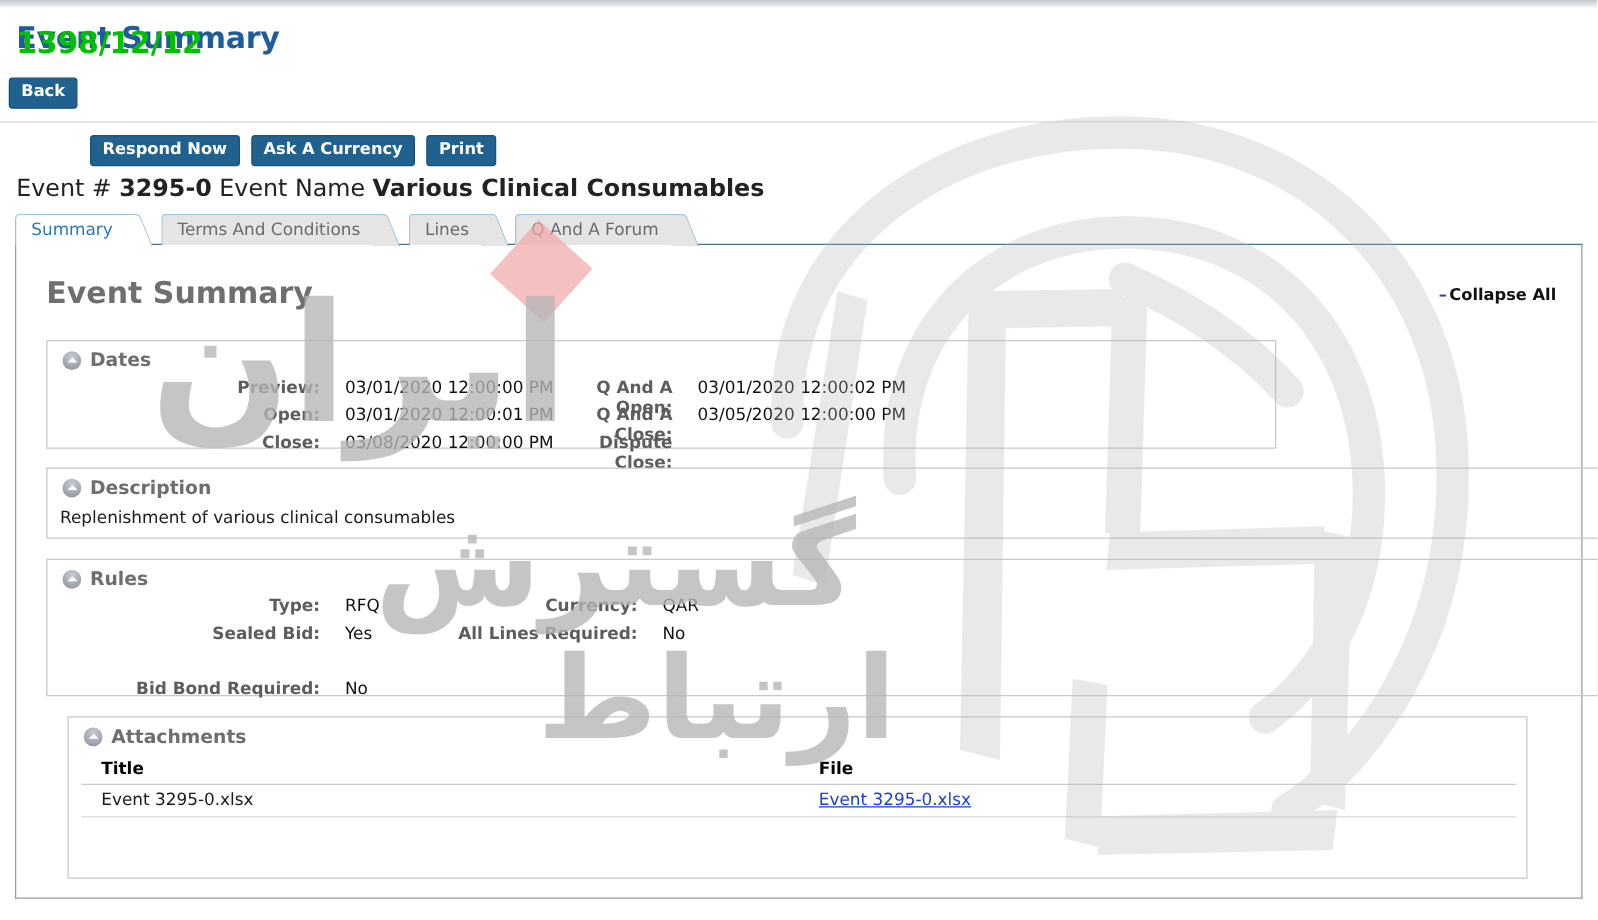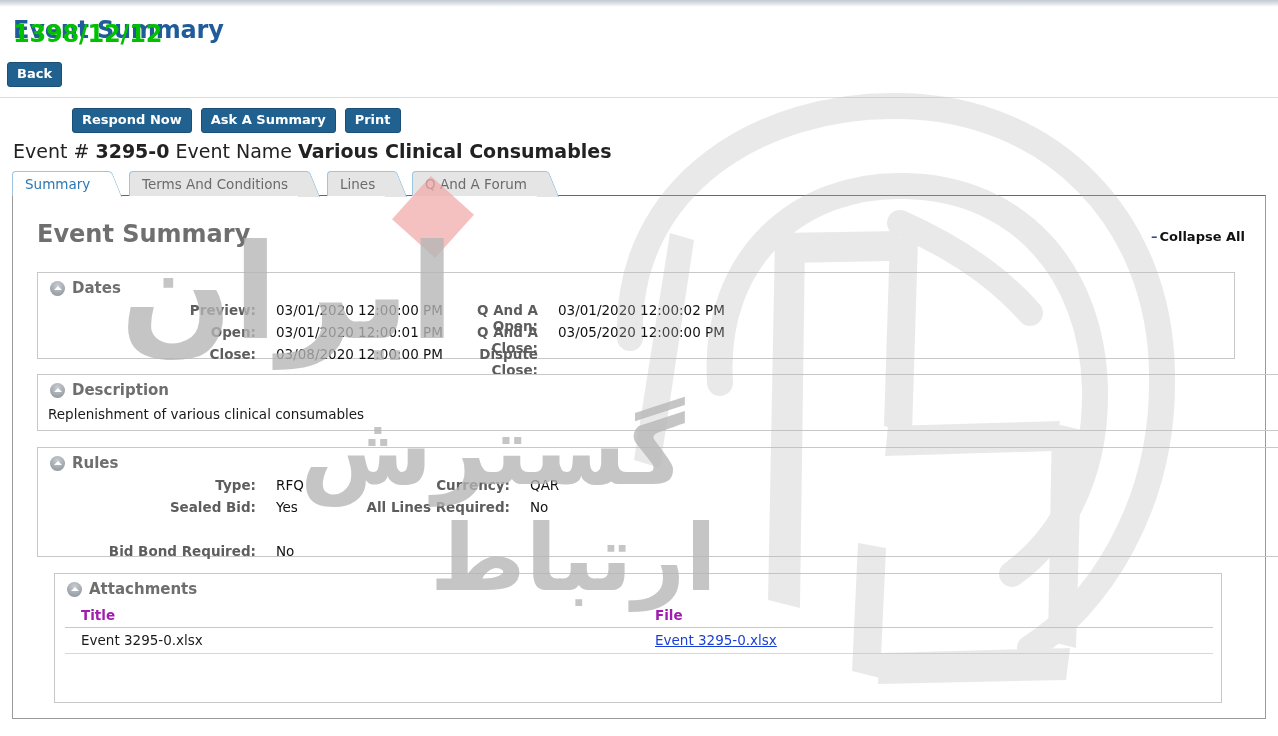--- a/index.html
+++ b/index.html
@@ -299,7 +299,7 @@
 
   <div class="action-bar">
     <div class="btn">Respond Now</div>
-    <div class="btn">Ask A Summary</div>
+    <div class="btn">Ask A Currency</div>
     <div class="btn">Print</div>
   </div>
 

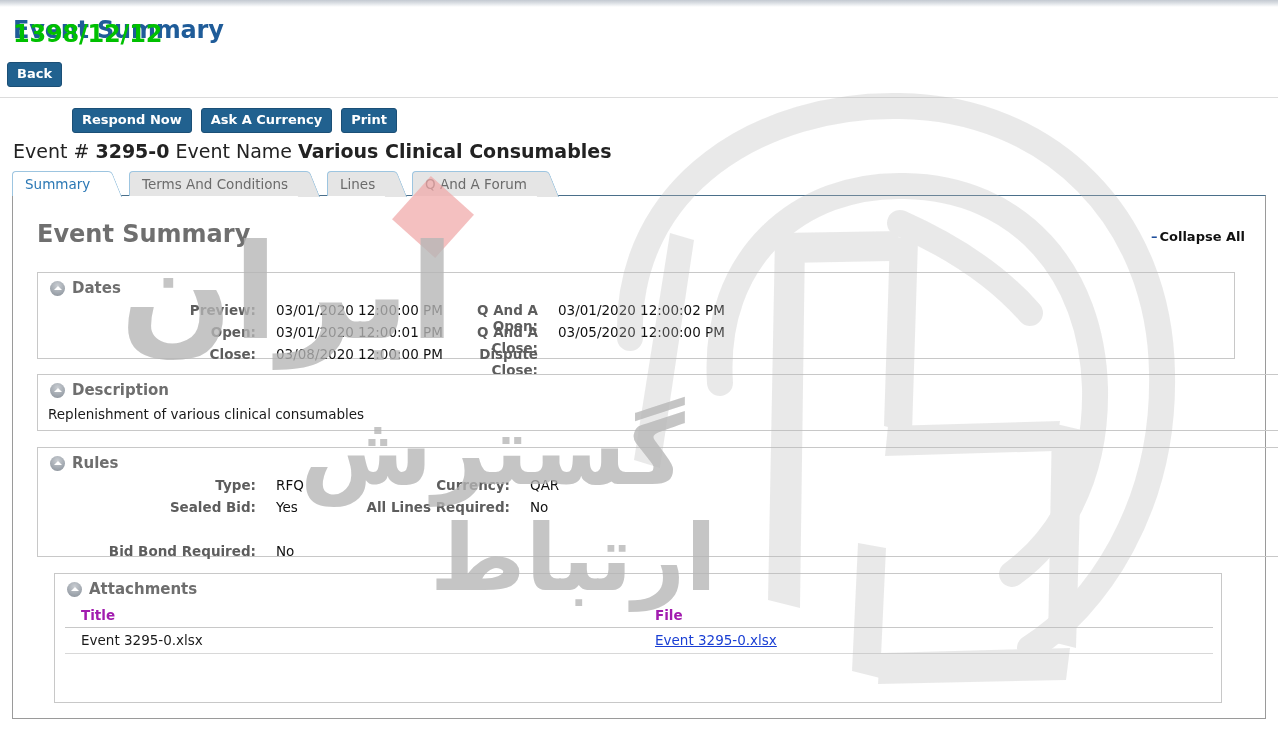--- a/index.html
+++ b/index.html
@@ -337,7 +337,7 @@
       <span class="minus">–</span><span>Collapse All</span>
     </div>
 
-    <div class="box" style="left:24px; top:76px; width:1198px; height:87px;">
+    <div class="box" style="left:24px; top:76px; width:984px; height:87px;">
       <div class="box-head">
         <span class="collapse-ico"></span>
         <span>Dates</span>

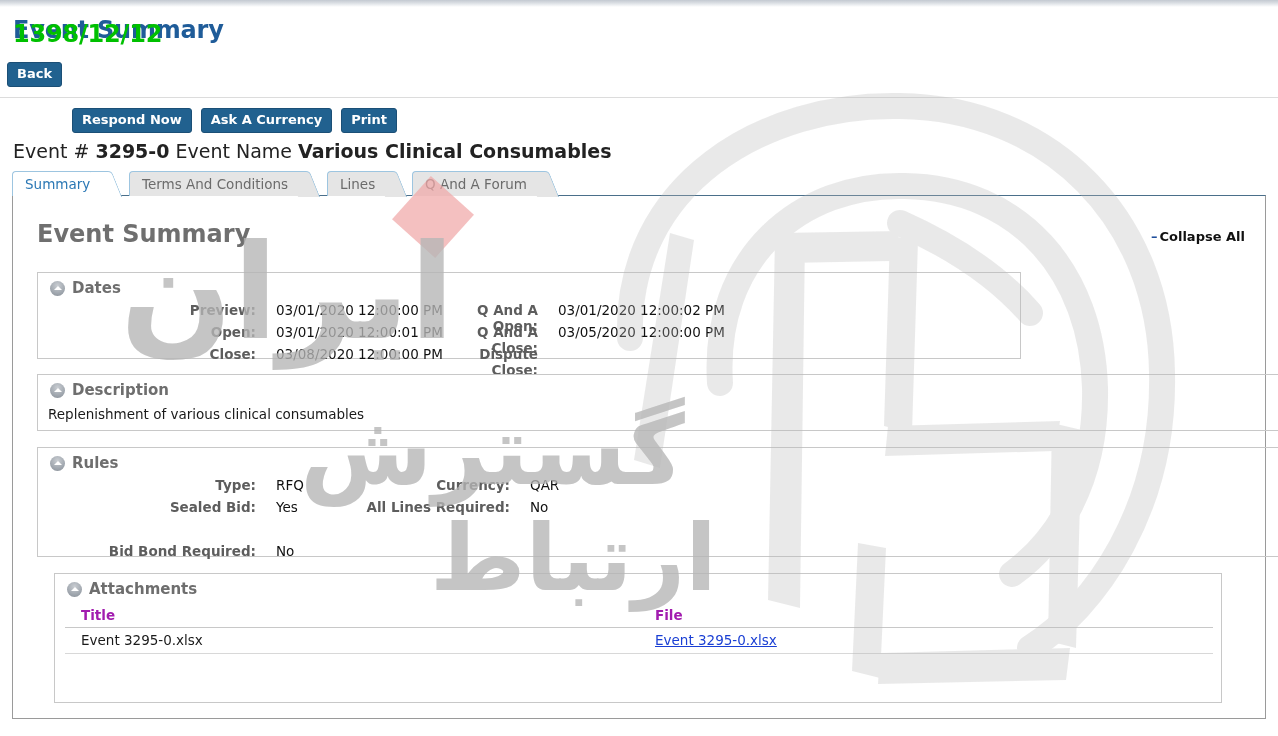--- a/index.html
+++ b/index.html
@@ -265,7 +265,7 @@
   .att-table th {
     text-align: left;
     font-weight: bold;
-    color: #a21caf;
+    color: #000000;
     padding: 3px 0 4px 16px;
     border-bottom: 1px solid #c8c8c8;
     font-size: 13.5px;

